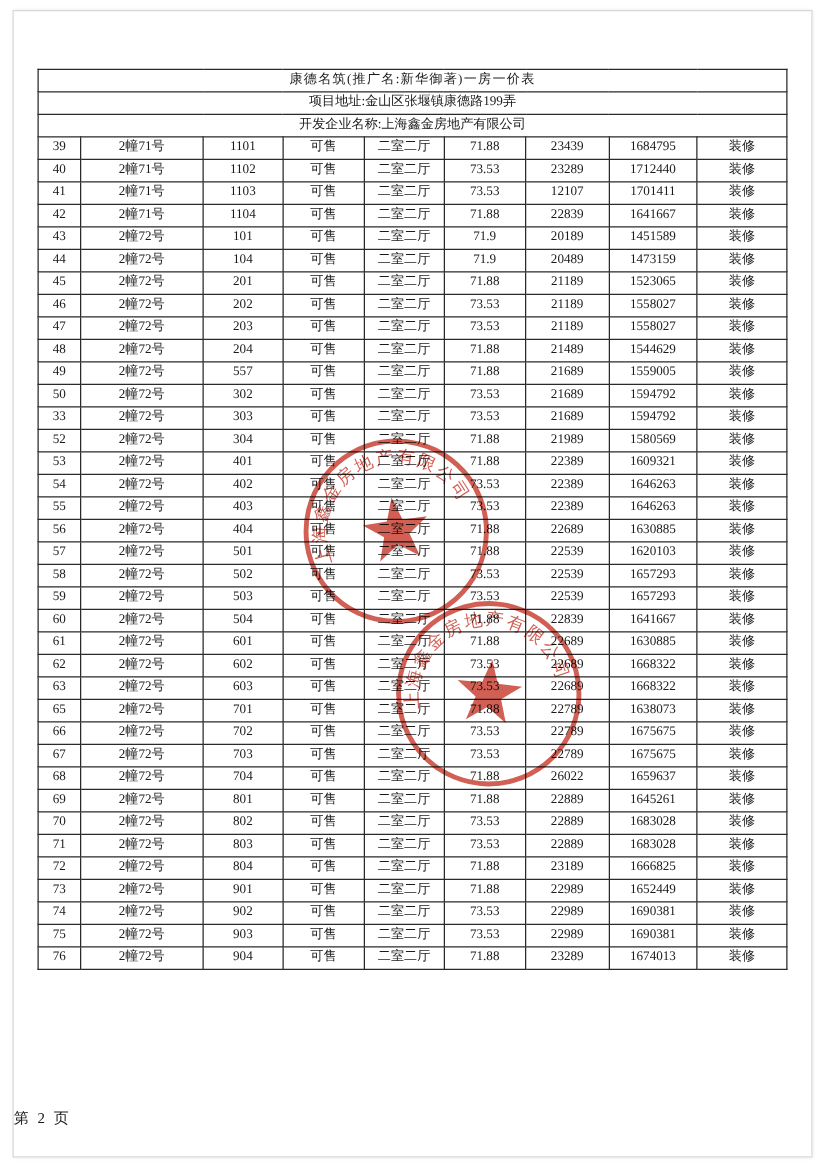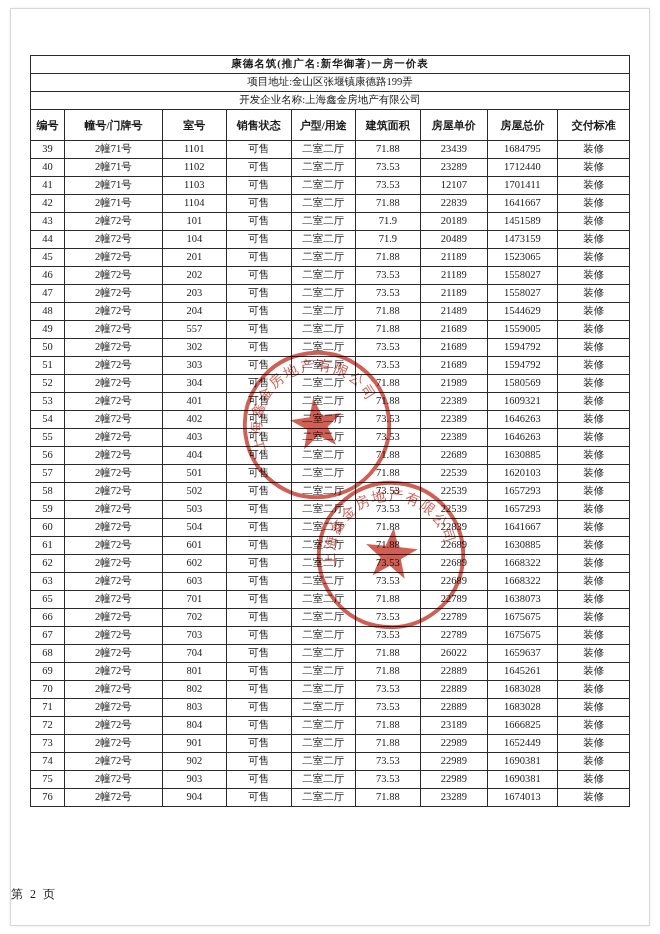--- a/index.html
+++ b/index.html
@@ -7,7 +7,7 @@
   .sheet{position:absolute;left:10px;top:8px;width:638px;height:916px;background:#fff;border:1px solid #d8d8d8;box-shadow:0 0 3px rgba(0,0,0,.08);}
   table.price{border-collapse:collapse;table-layout:fixed;width:600px;margin:46px auto 0 auto;}
   table.price td{border:1px solid #2a2a2a;text-align:center;vertical-align:middle;font-size:10.5px;padding:0 2px;height:17px;line-height:1.15;overflow:hidden;white-space:nowrap;}
-  td.title-cell{font-size:16px;font-weight:bold;height:38px;letter-spacing:1px;margin-top:48px;}
+  td.title-cell{font-size:16px;font-weight:normal;height:38px;letter-spacing:1px;margin-top:48px;}
   td.info-cell{font-size:11px;height:21px;}
   tr.head-row td{font-weight:bold;font-size:11px;height:30px;white-space:normal;}
   .footer{position:absolute;left:0;right:0;bottom:22px;font-size:12px;letter-spacing:2px;}

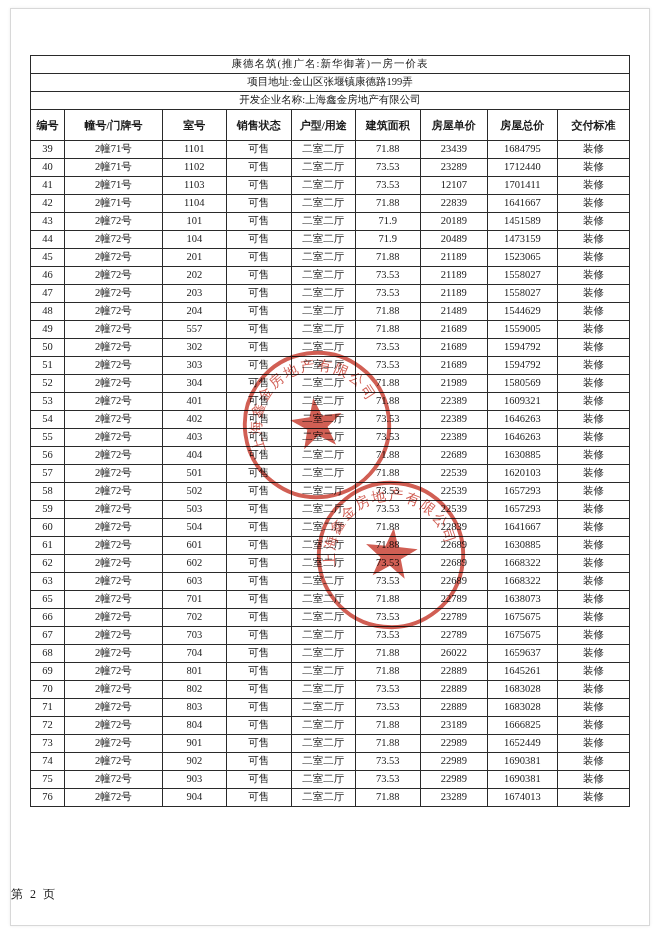--- a/index.html
+++ b/index.html
@@ -43,17 +43,6 @@
       <tr>
         <td class="info-cell" colspan="9">开发企业名称:上海鑫金房地产有限公司</td>
       </tr>
-      <tr class="head-row">
-          <td>编号</td>
-          <td>幢号/门牌号</td>
-          <td>室号</td>
-          <td>销售状态</td>
-          <td>户型/用途</td>
-          <td>建筑面积</td>
-          <td>房屋单价</td>
-          <td>房屋总价</td>
-          <td>交付标准</td>
-        </tr>
     </tbody>
     <tbody>
         <tr>

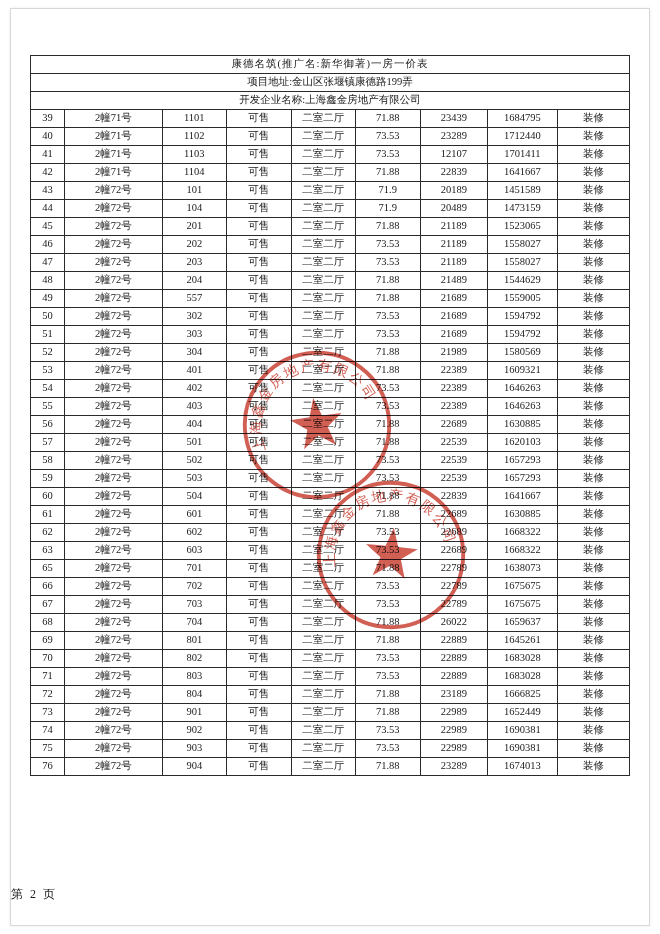--- a/index.html
+++ b/index.html
@@ -178,7 +178,7 @@
           <td>装修</td>
         </tr>
         <tr>
-          <td>51</td>
+          <td>33</td>
           <td>2幢72号</td>
           <td>303</td>
           <td>可售</td>

